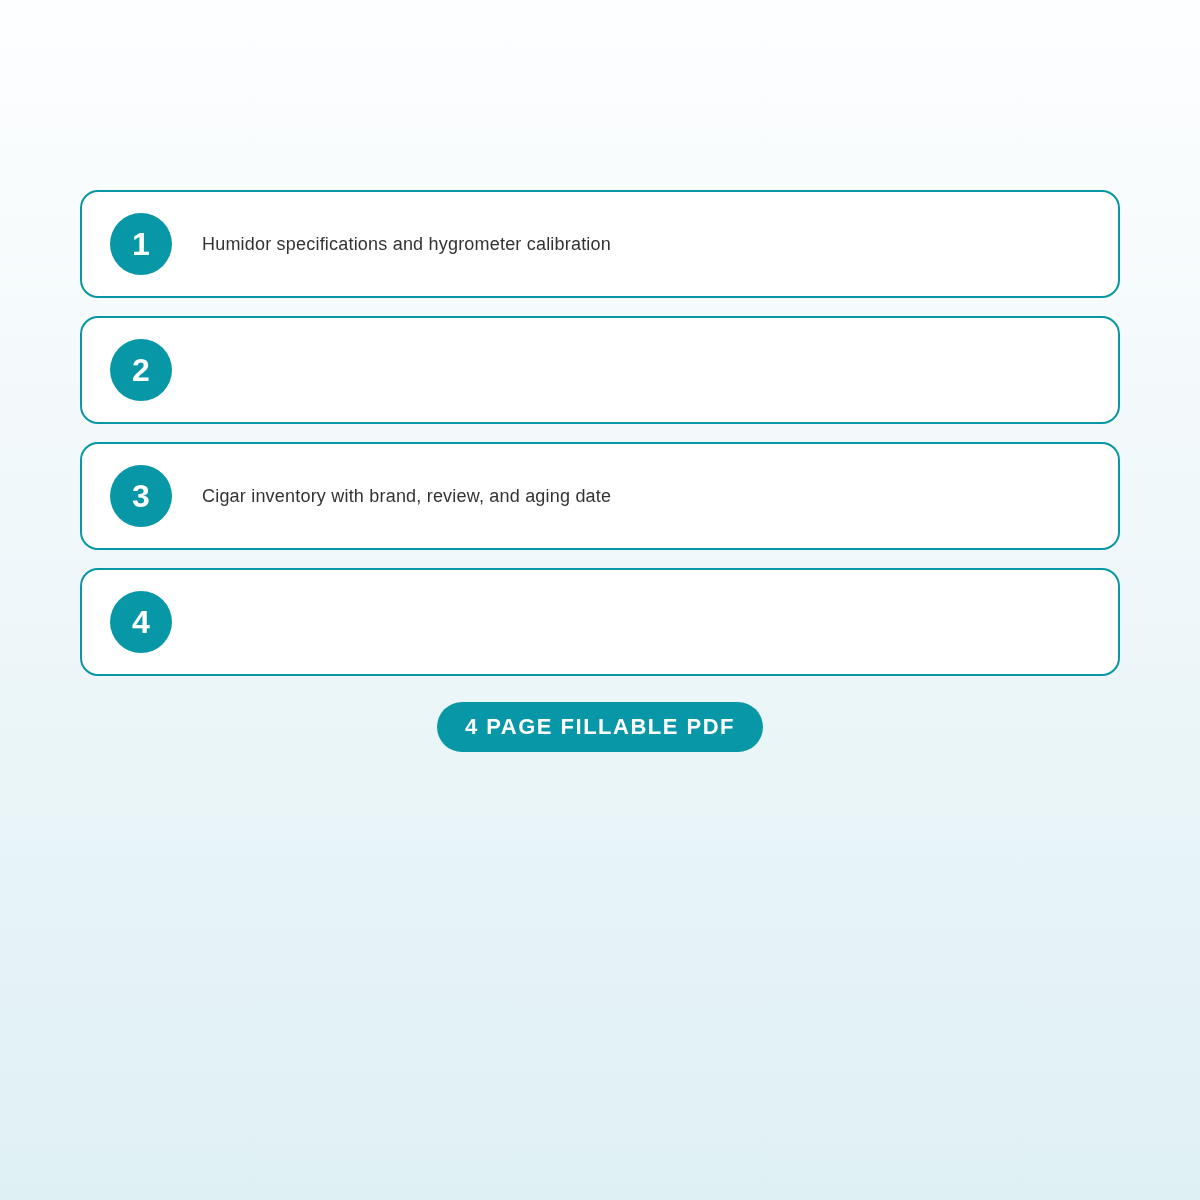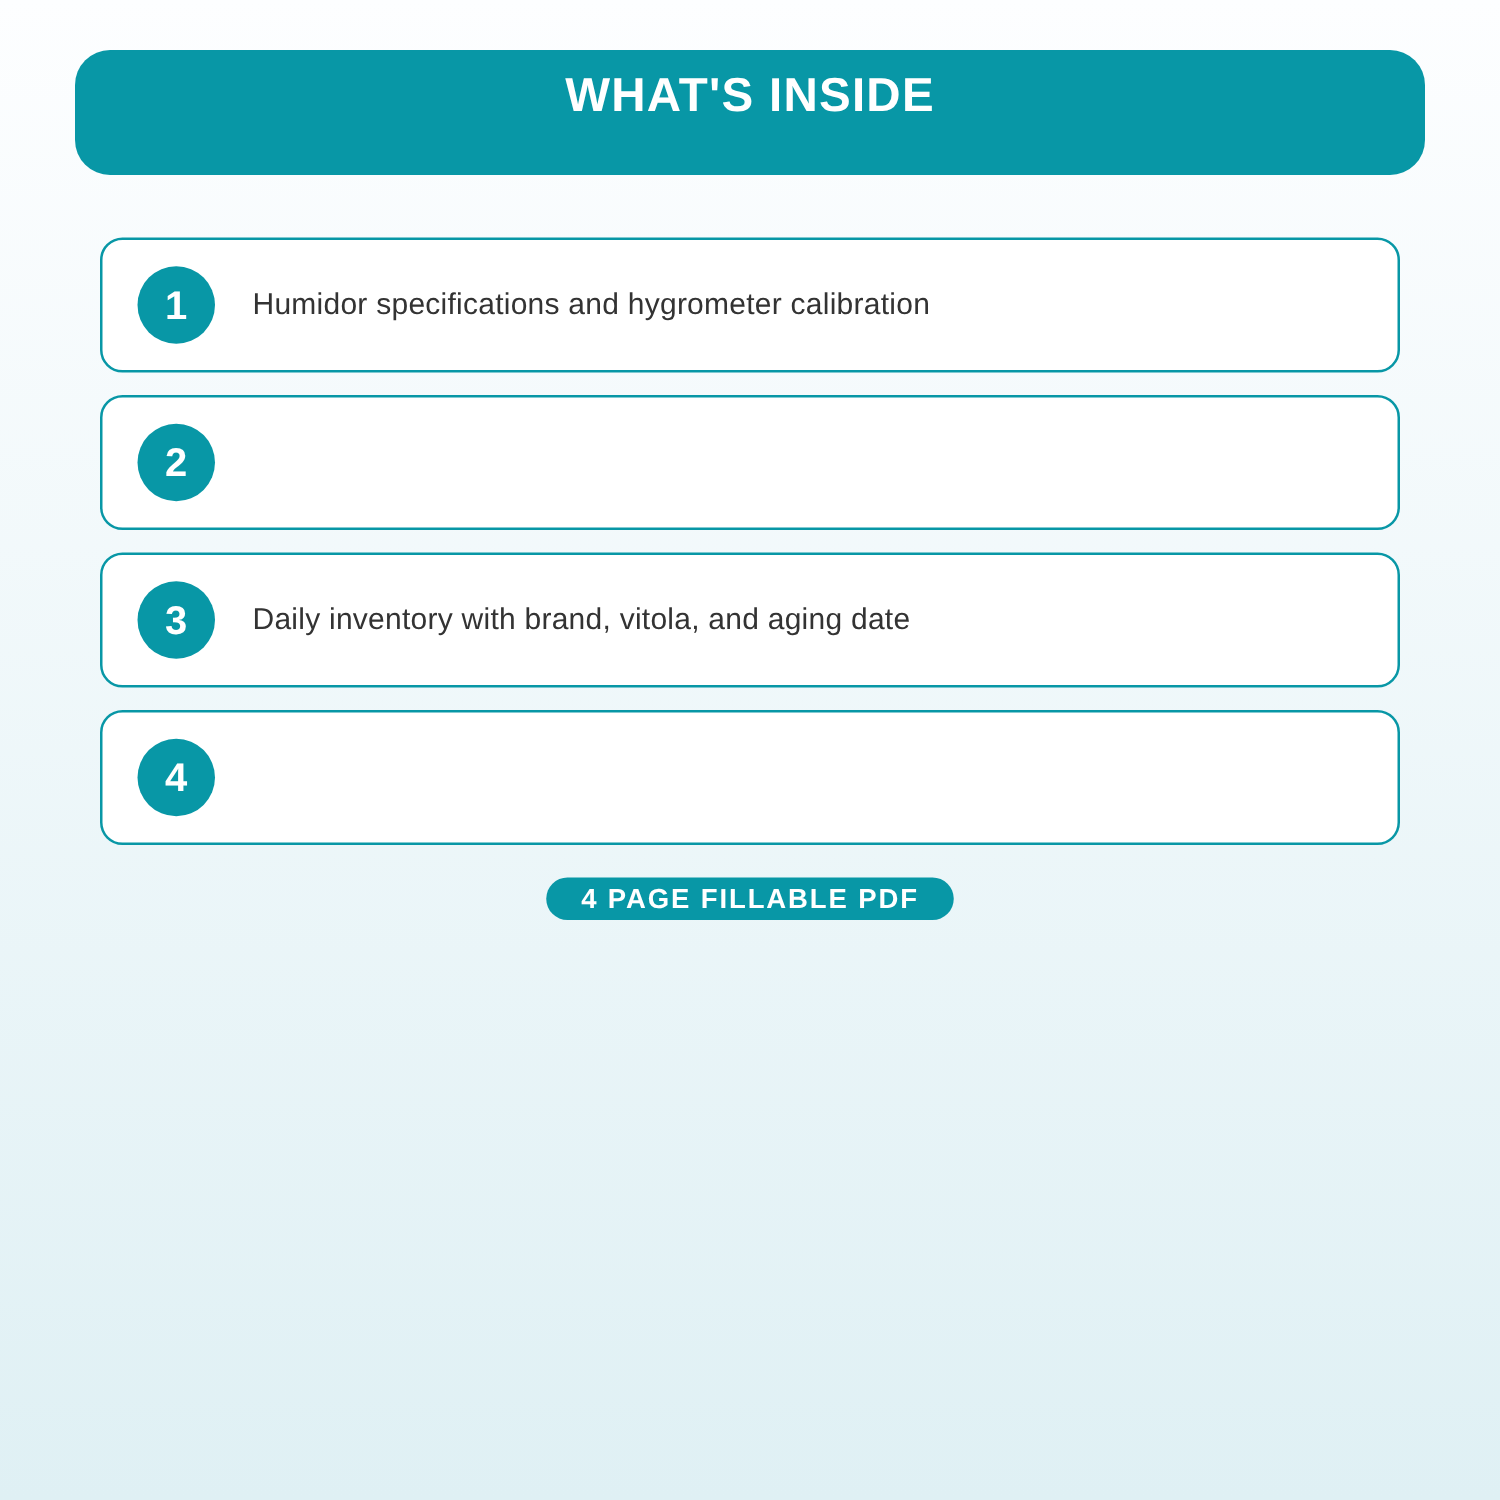--- a/index.html
+++ b/index.html
@@ -111,9 +111,6 @@
 
 <div class="page">
 
-  <div class="header-banner">
-    <span class="header-title">WHAT'S INSIDE</span>
-  </div>
 
   <div class="items">
 

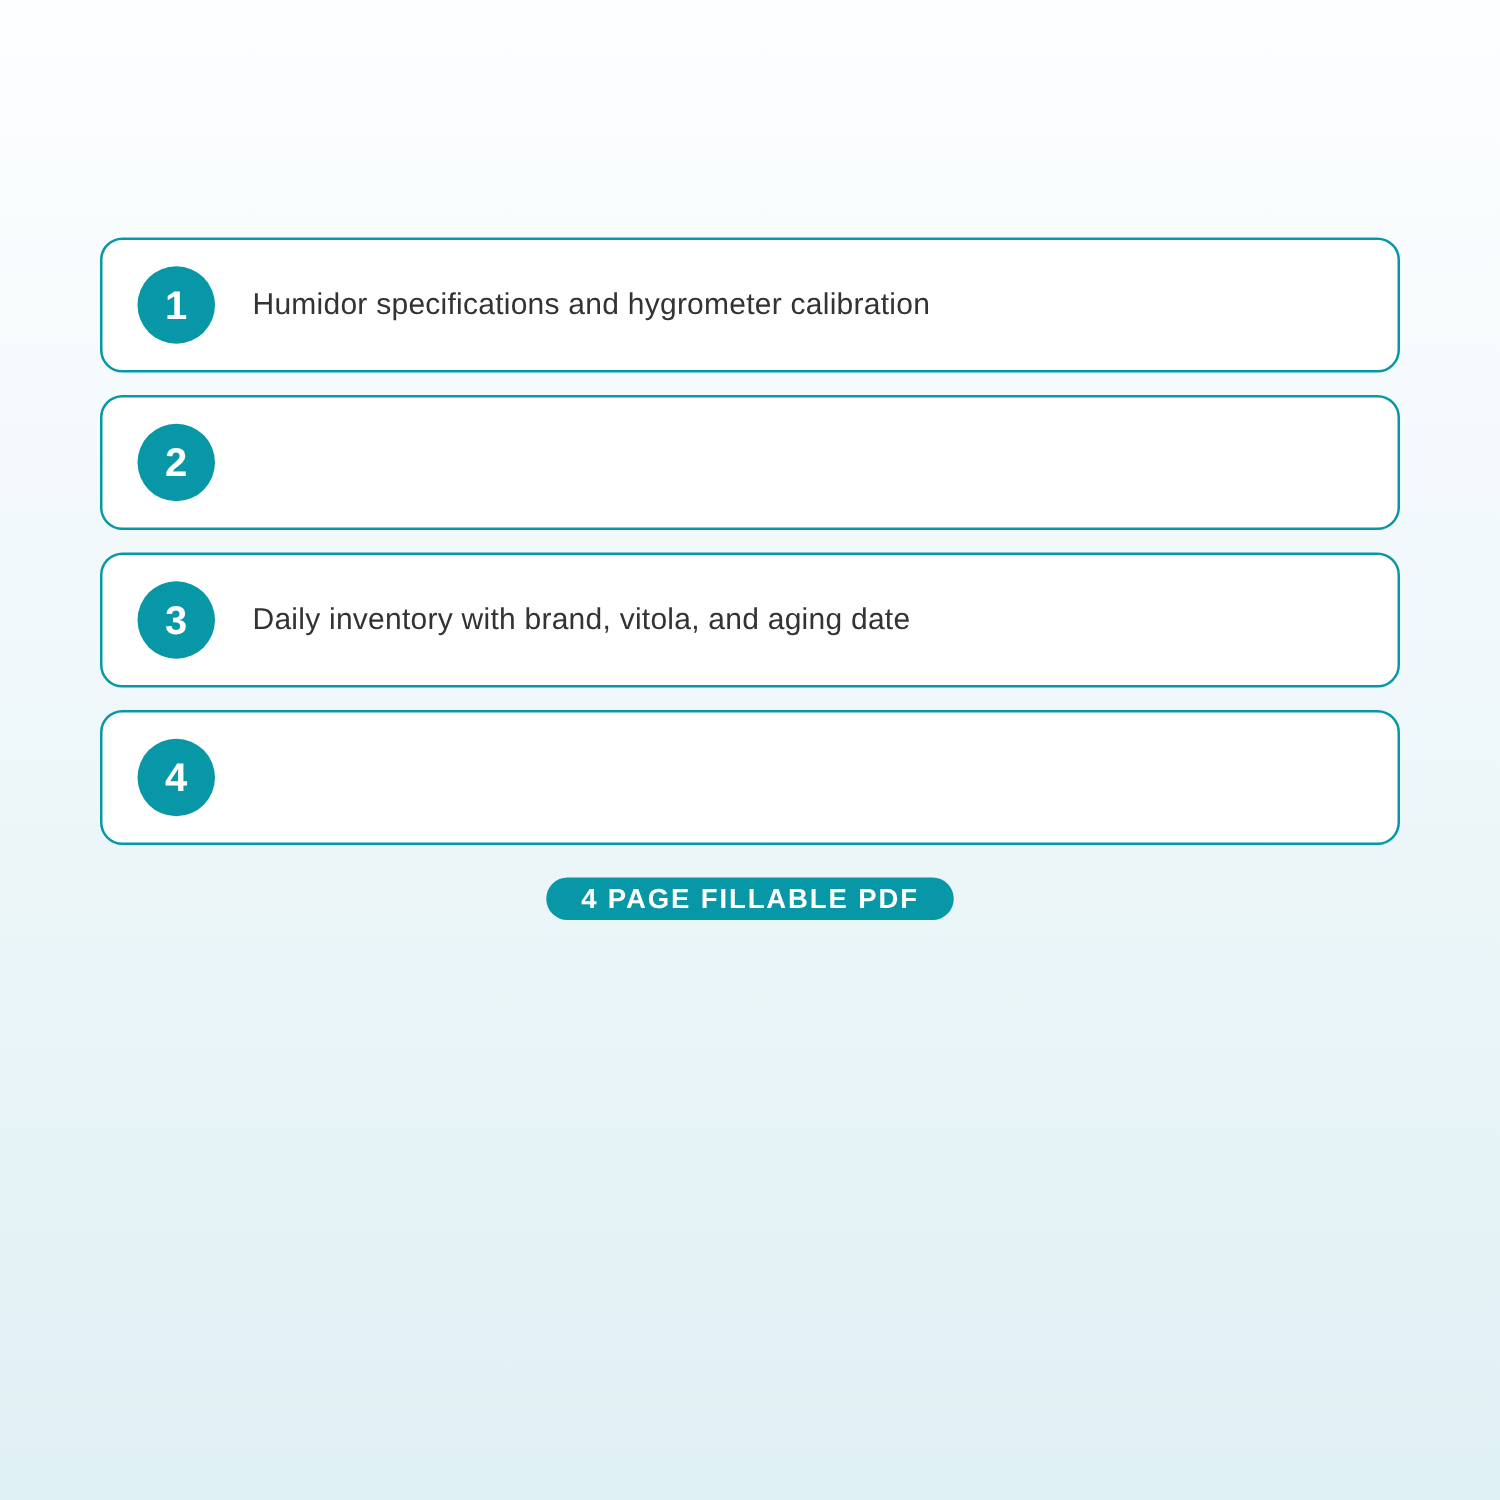--- a/index.html
+++ b/index.html
@@ -78,7 +78,7 @@
   }
   .item-label {
     margin-left: 30px;
-    font-size: 24px;
+    font-size: 18px;
     color: var(--text);
     letter-spacing: 0.2px;
   }

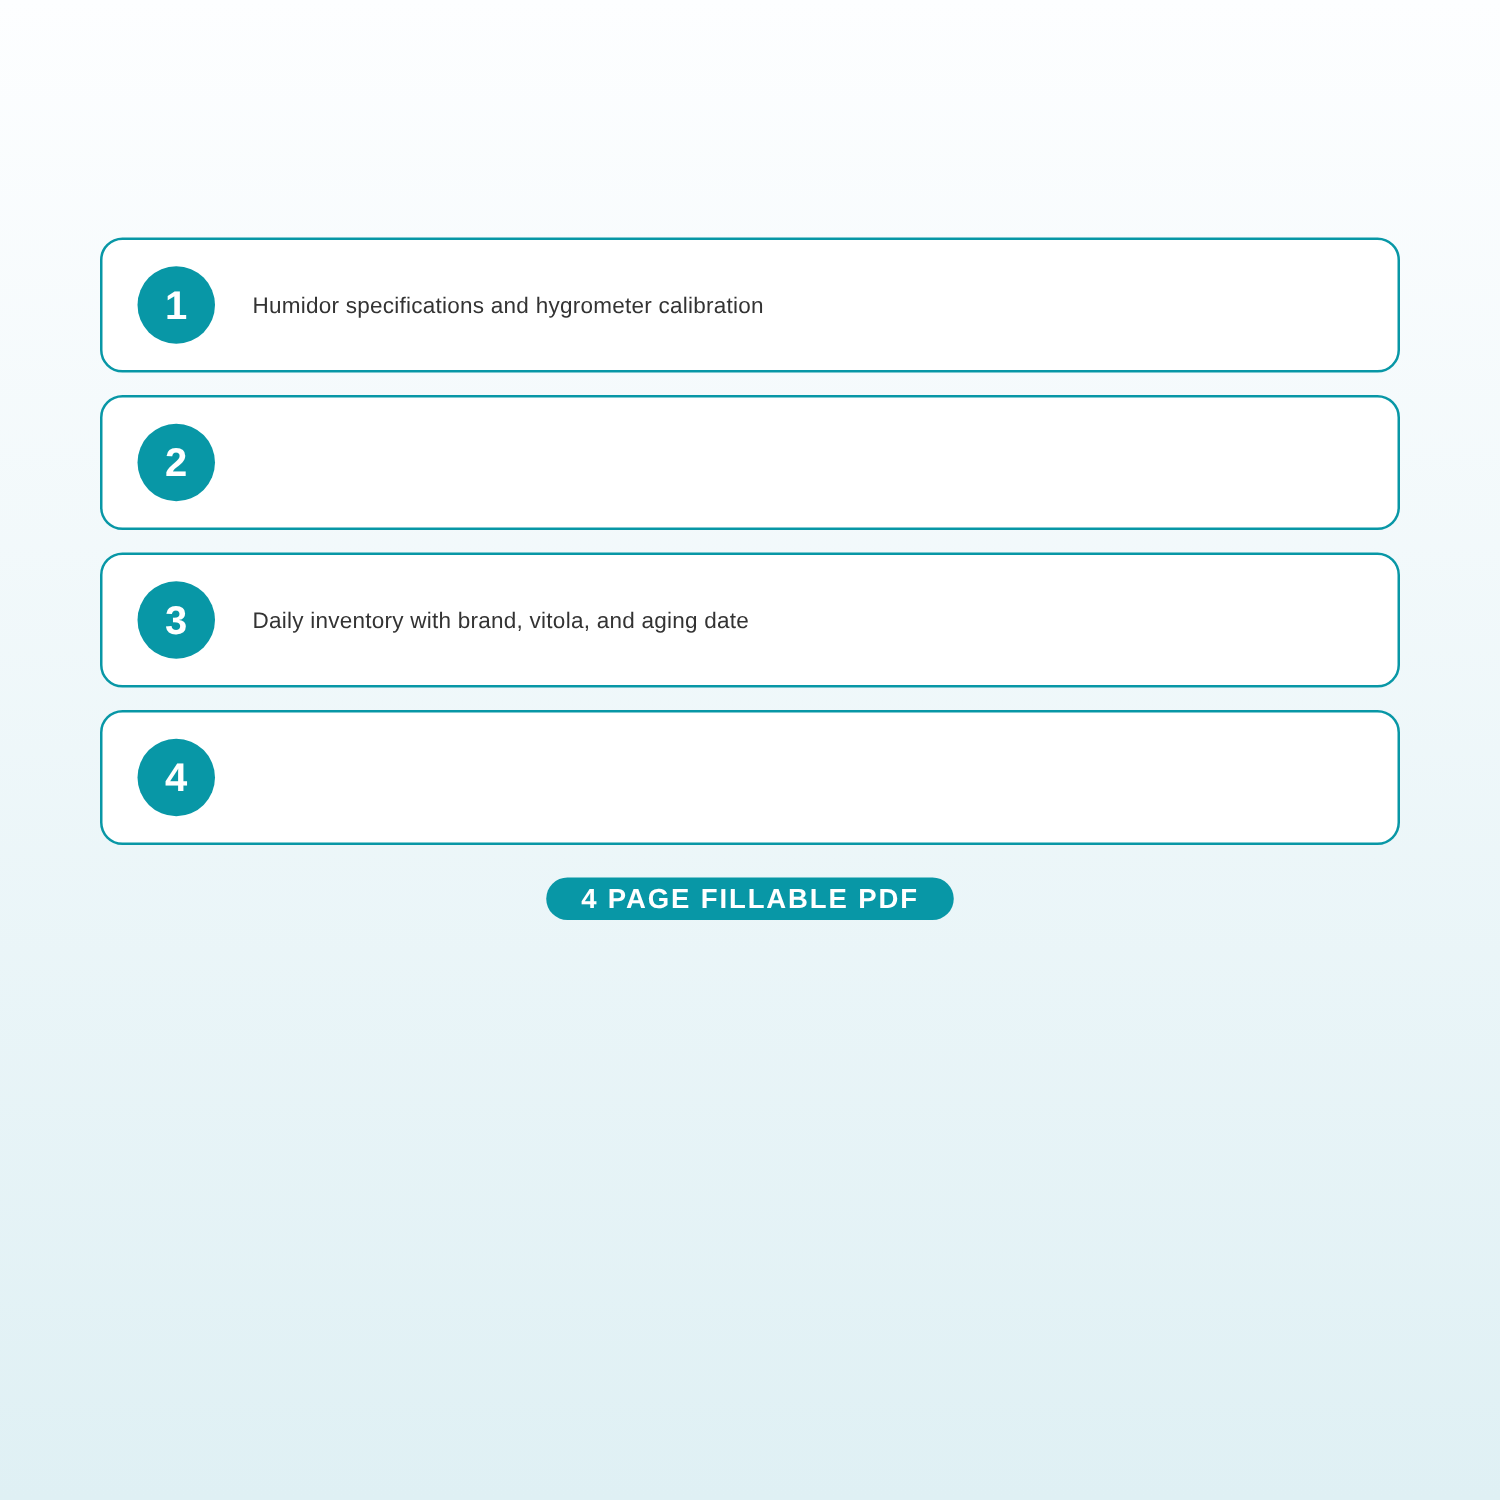--- a/index.html
+++ b/index.html
@@ -125,7 +125,7 @@
 
     <div class="item-card">
       <span class="item-number-badge">3</span>
-      <span class="item-label">Daily inventory with brand, vitola, and aging date</span>
+      <span class="item-label">Cigar inventory with brand, review, and aging date</span>
     </div>
 
     <div class="item-card">

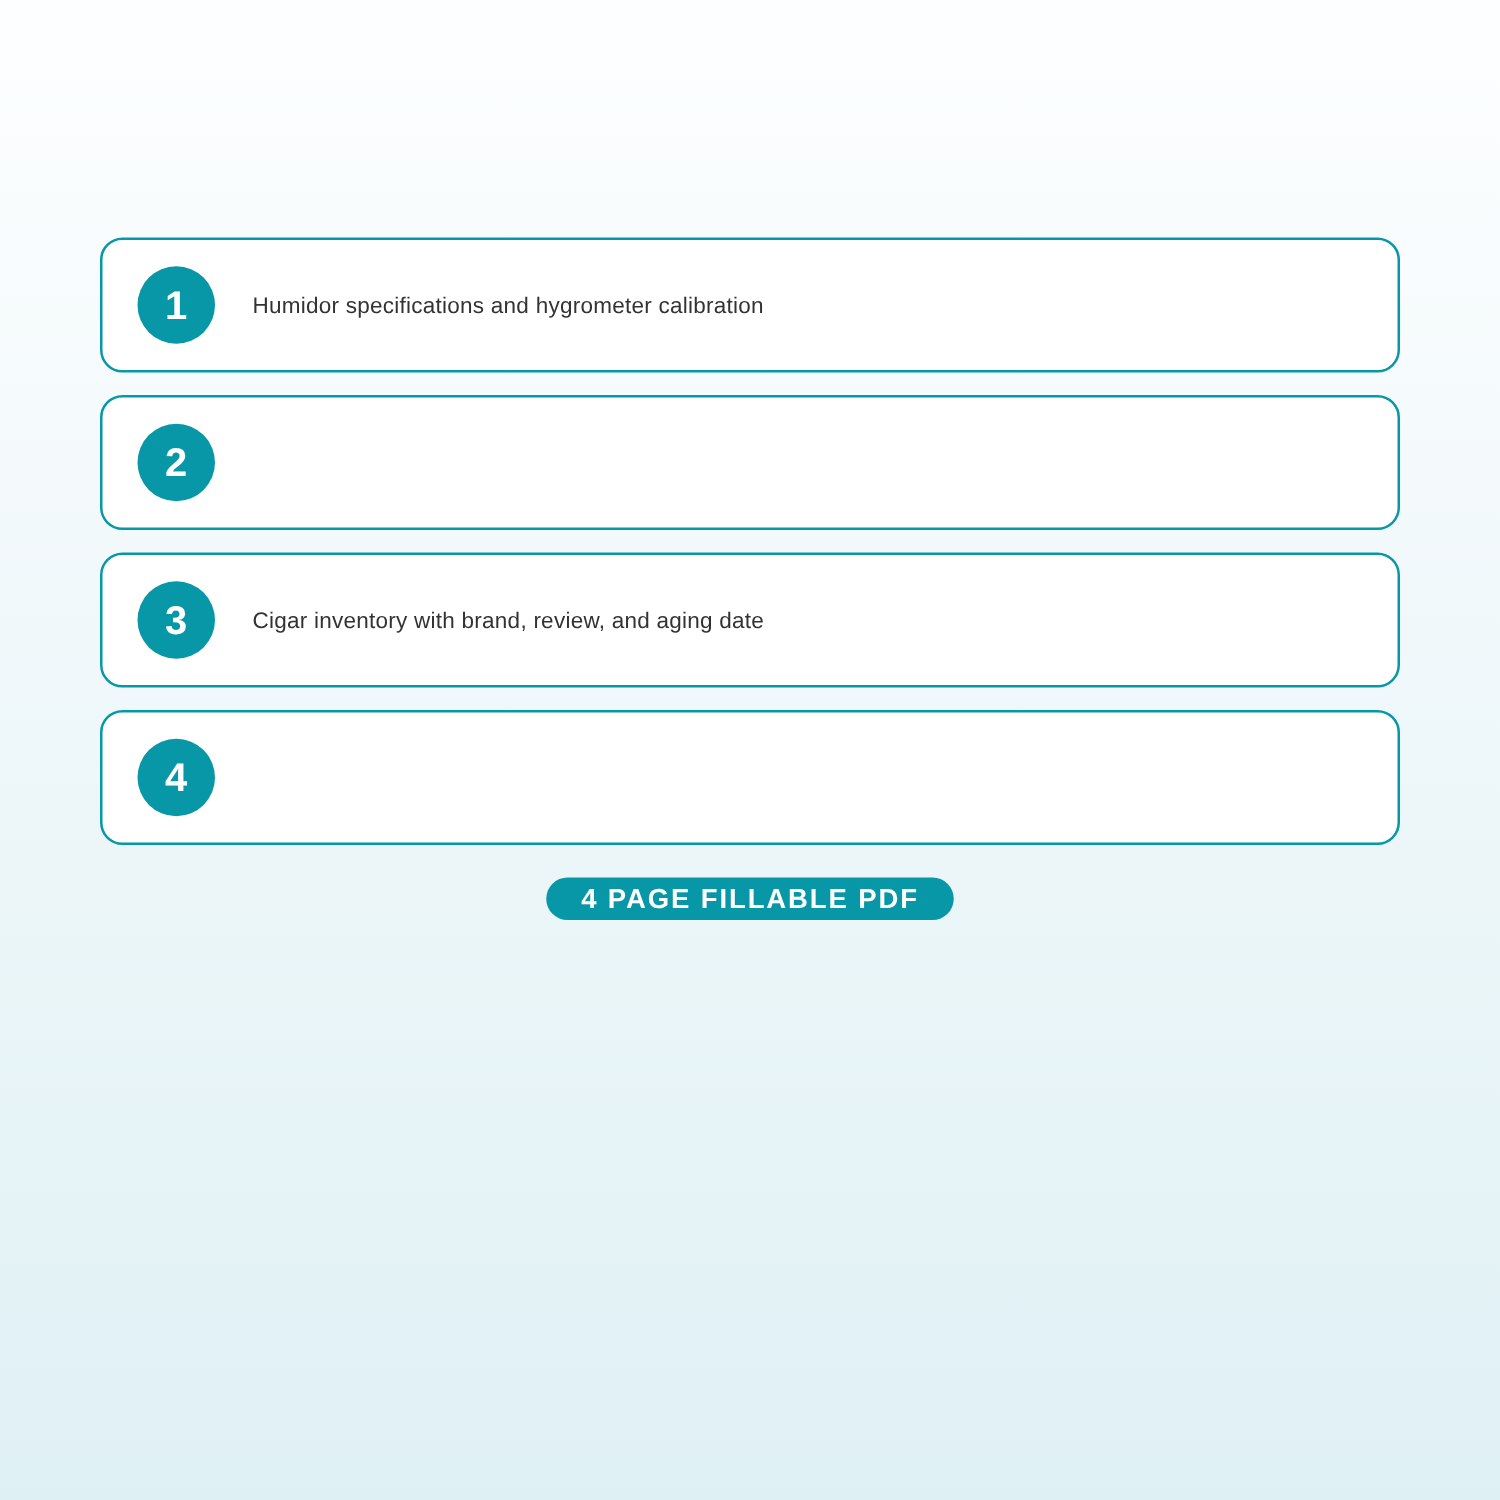--- a/index.html
+++ b/index.html
@@ -91,7 +91,7 @@
     justify-content: center;
   }
   .pdf-badge {
-    height: 34px;
+    height: 50px;
     background: var(--teal);
     border-radius: 25px;
     display: flex;

